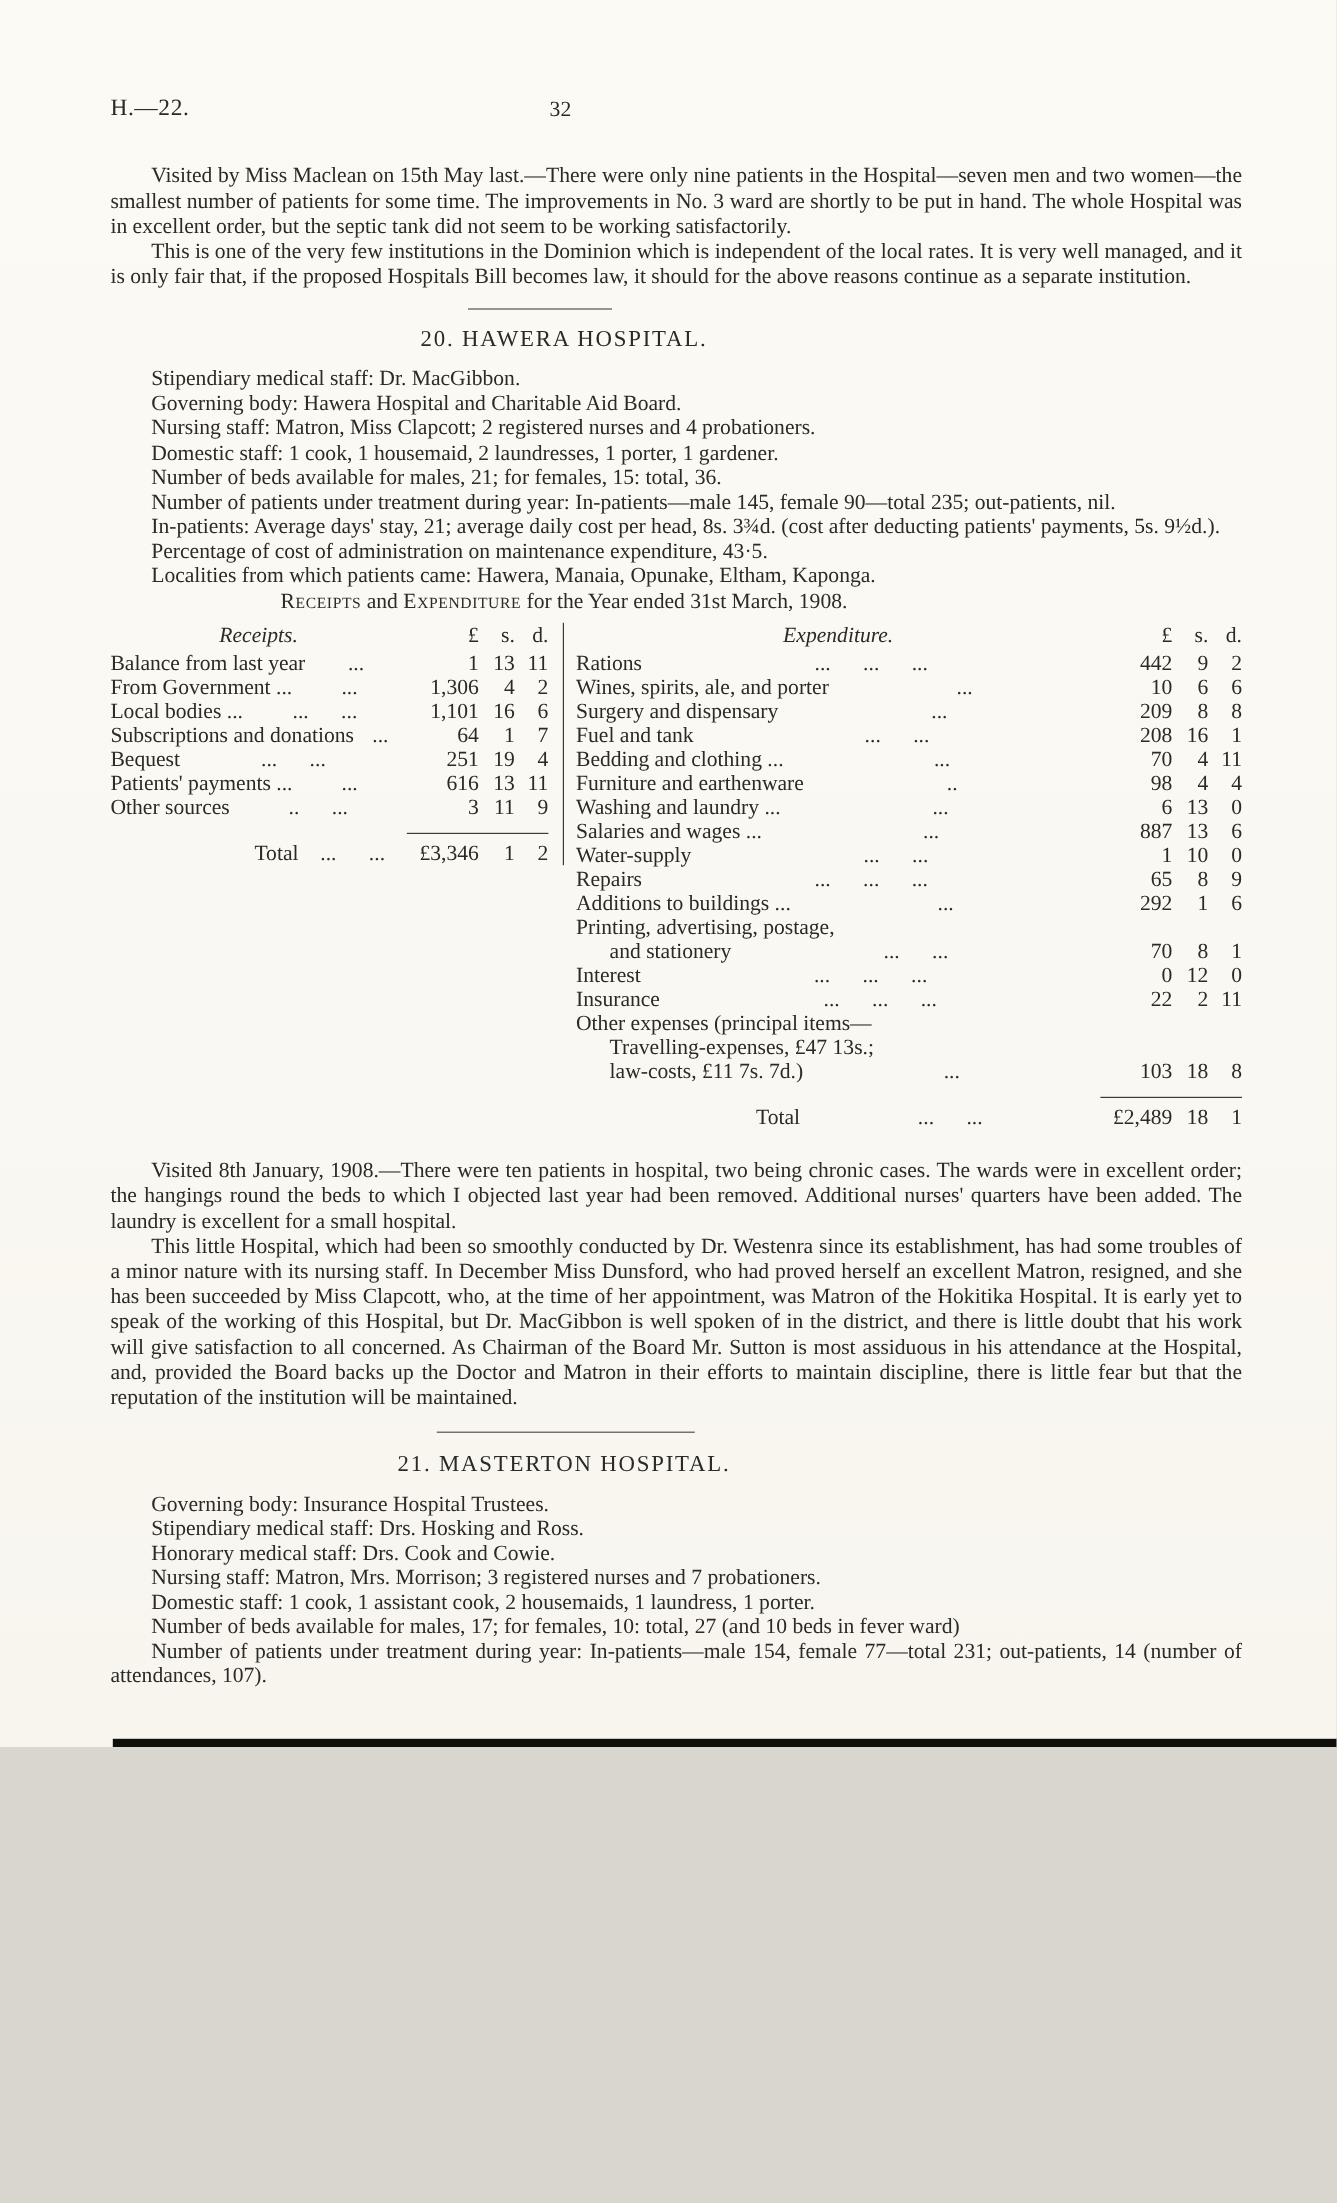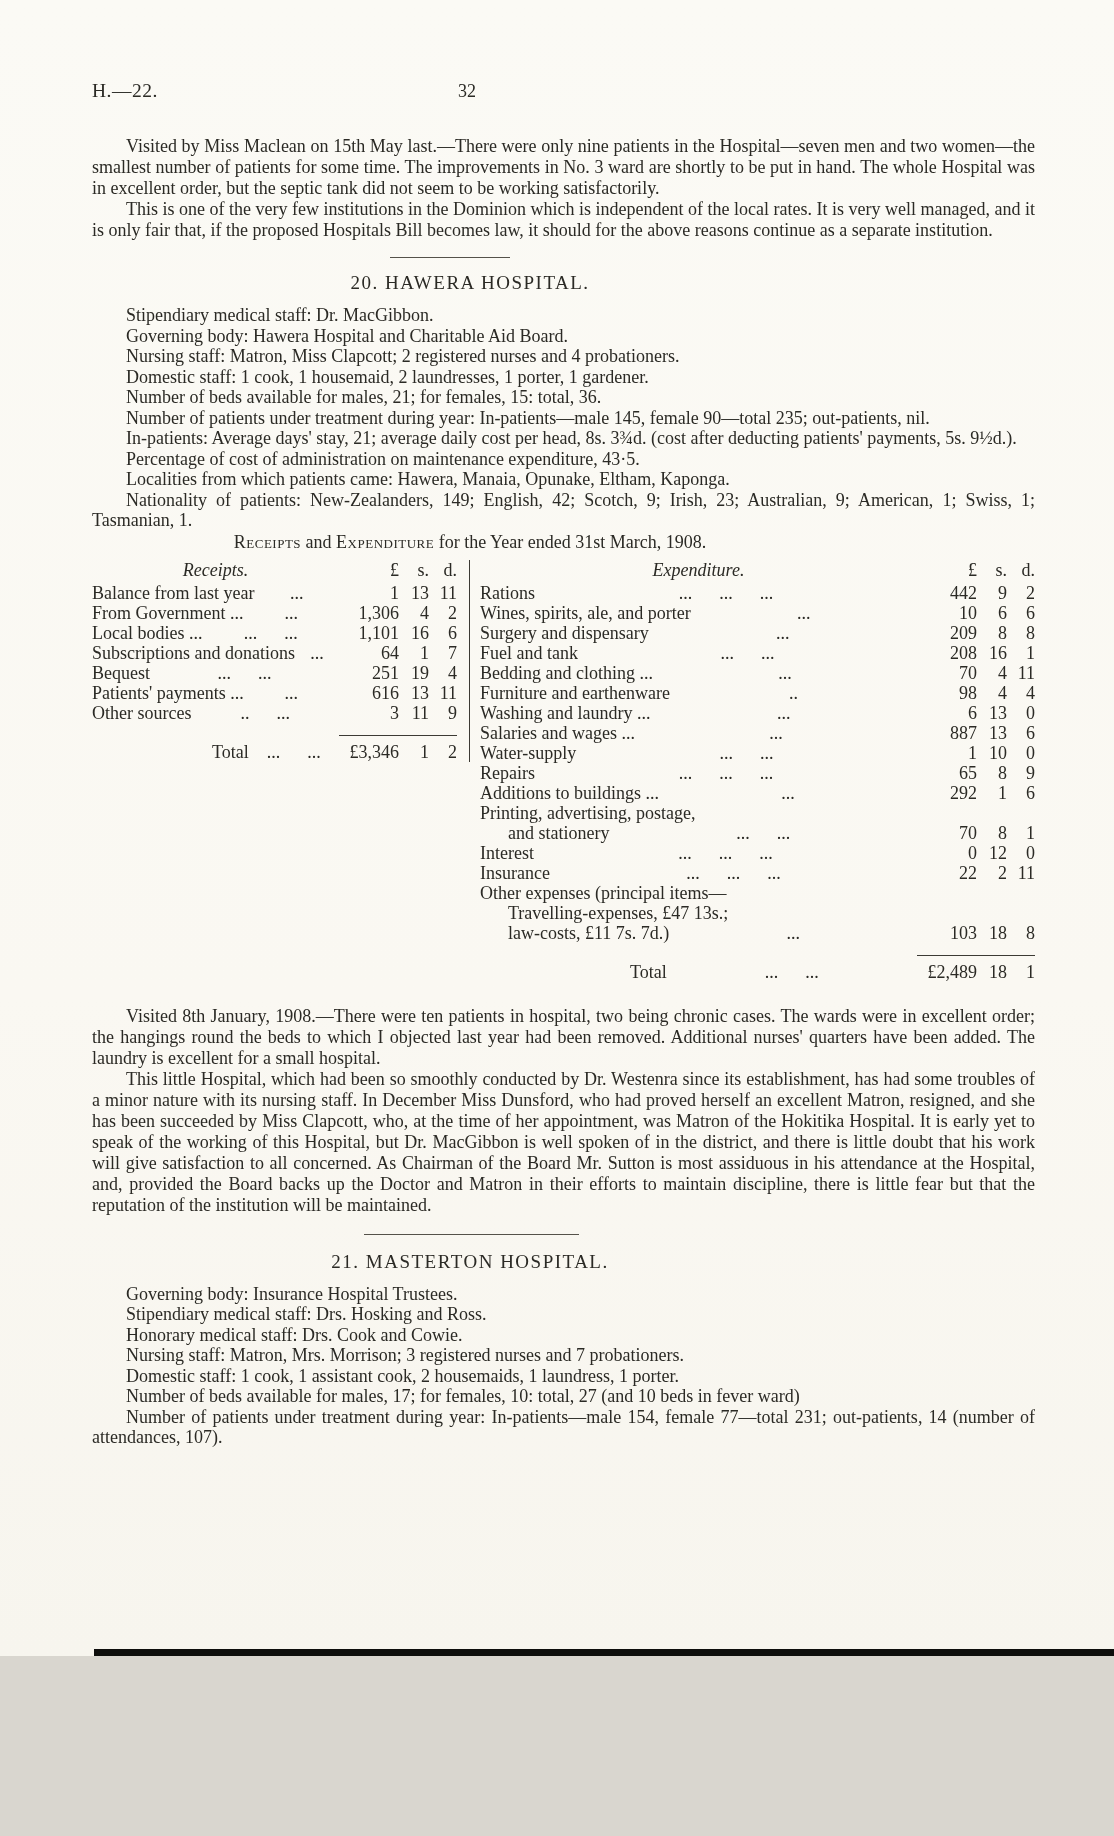--- a/index.html
+++ b/index.html
@@ -6,7 +6,7 @@
   html, body { background:#d9d6cf; }
   .page {
     position:relative;
-    width:1114px; height:1656px;
+    width:1114px; height:1456px;
     margin:0 auto;
     background:linear-gradient(180deg,#fbfaf5 0%, #faf8f2 60%, #f7f5ee 100%);
     color:#2b2a25;

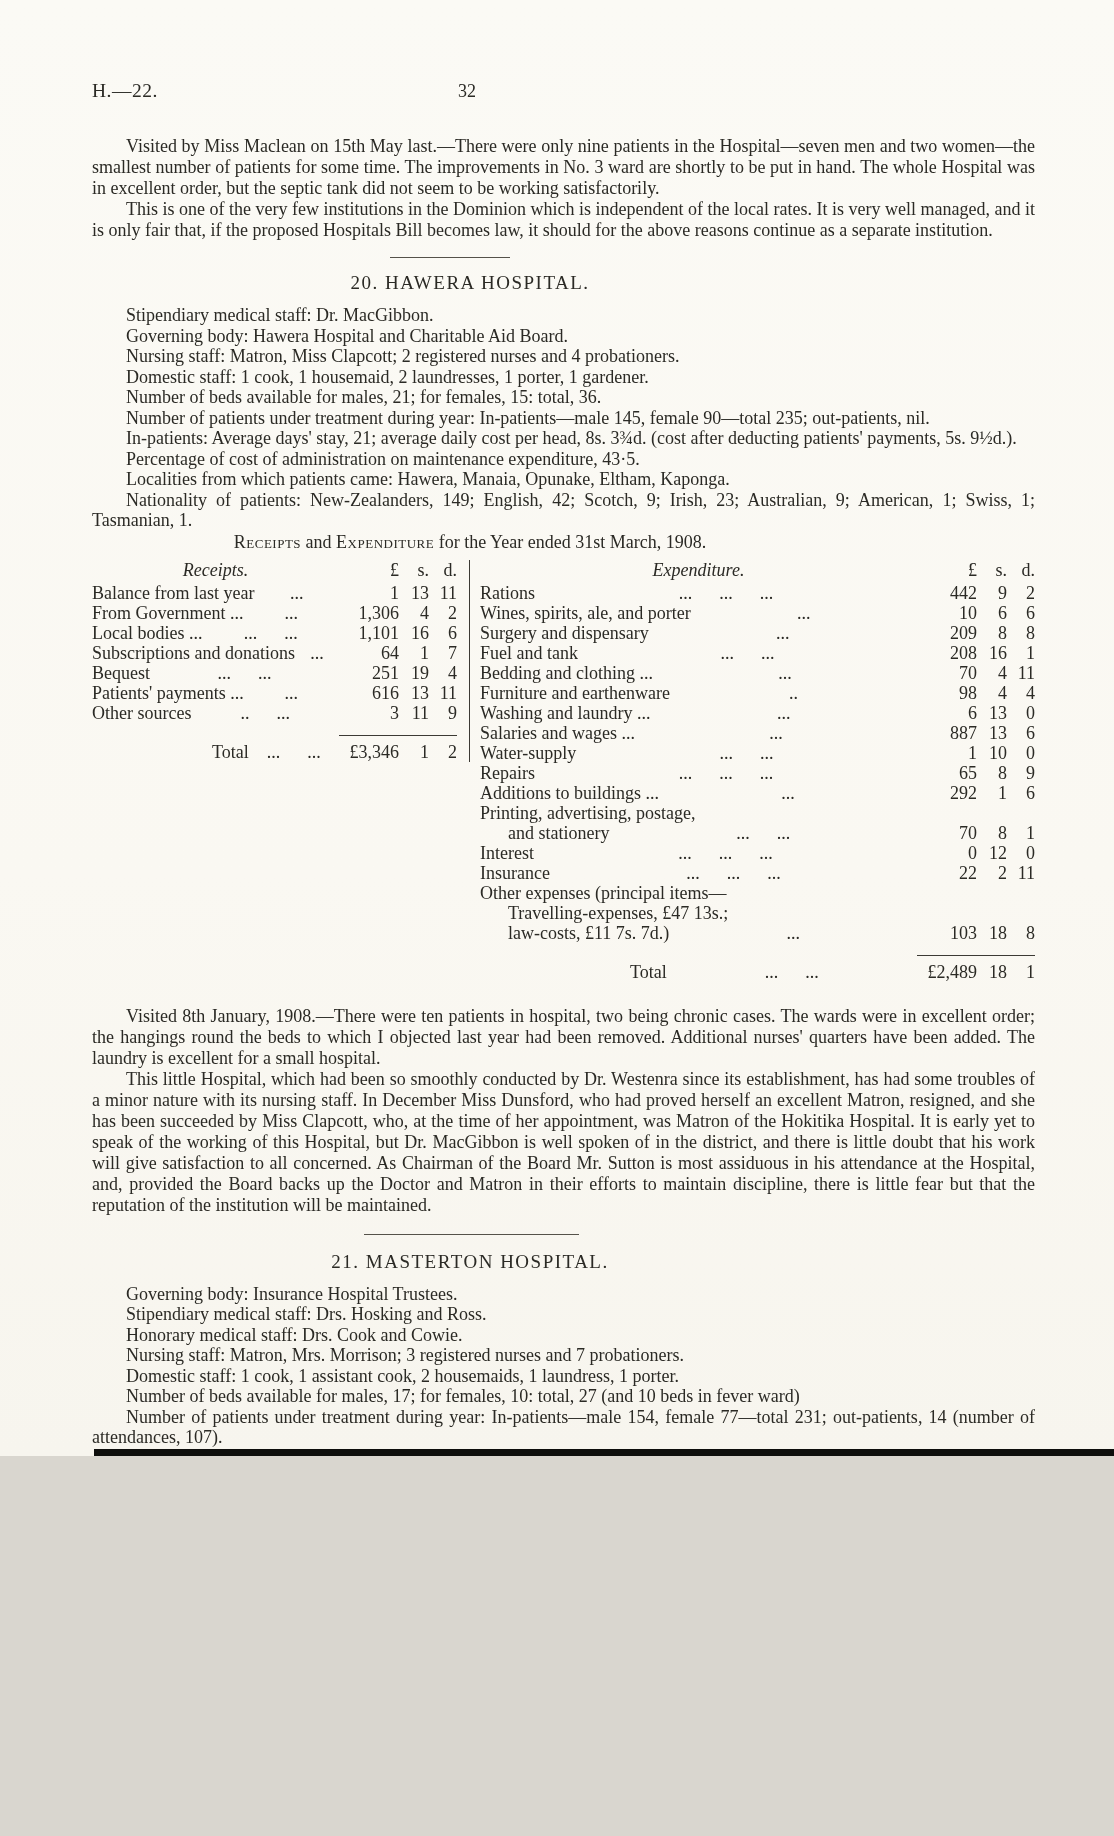--- a/index.html
+++ b/index.html
@@ -97,7 +97,6 @@
 
         <p class="detail">Localities from which patients came: Hawera, Manaia, Opunake, Eltham, Kaponga.</p>
 
-        <p class="detail">Nationality of patients: New-Zealanders, 149; English, 42; Scotch, 9; Irish, 23; Australian, 9; American, 1; Swiss, 1; Tasmanian, 1.</p>
       </div>
 
     <div class="table">

